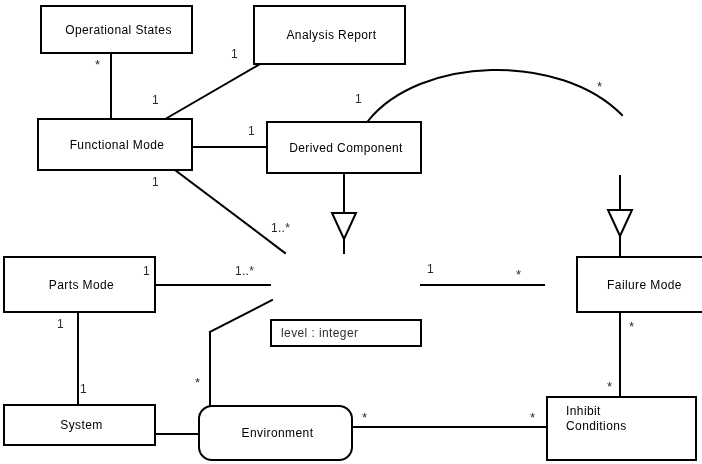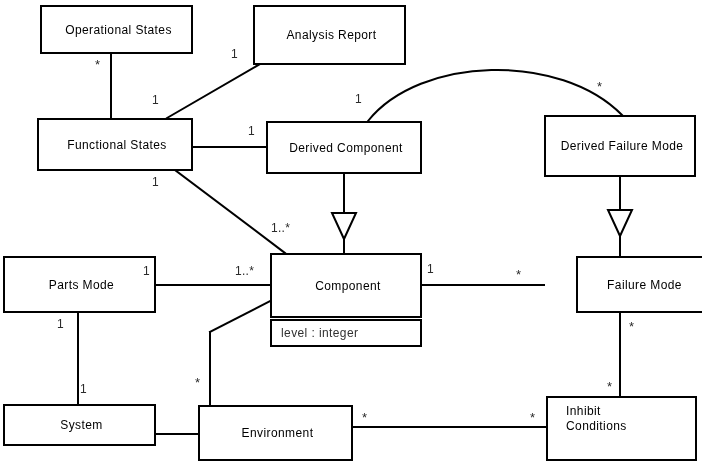--- a/index.html
+++ b/index.html
@@ -141,7 +141,7 @@
   </div>
 
   <div class="node" style="left:37px; top:118px; width:156px; height:53px;">
-    <div class="name">Functional States</div>
+    <div class="name">Functional Mode</div>
   </div>
 
   <div class="node" style="left:266px; top:121px; width:156px; height:53px;">

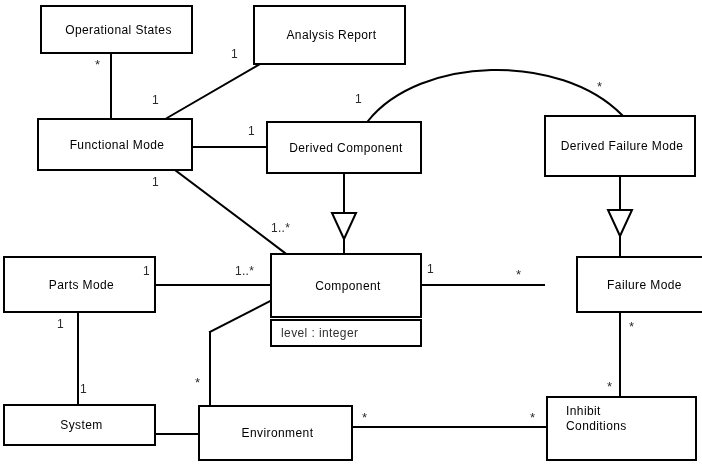--- a/index.html
+++ b/index.html
@@ -148,9 +148,6 @@
     <div class="name">Derived Component</div>
   </div>
 
-  <div class="node" style="left:544px; top:115px; width:152px; height:62px;">
-    <div class="name">Derived Failure Mode</div>
-  </div>
 
   <div class="node" style="left:3px; top:256px; width:153px; height:57px;">
     <div class="name">Parts Mode</div>

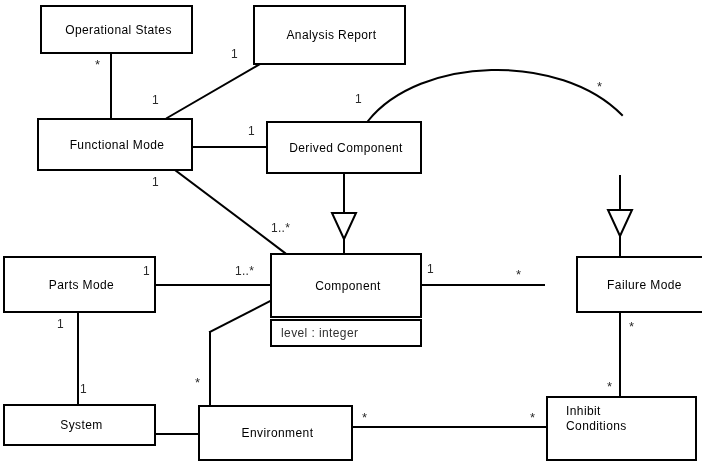--- a/index.html
+++ b/index.html
@@ -153,9 +153,6 @@
     <div class="name">Parts Mode</div>
   </div>
 
-  <div class="node compartmented" style="left:270px; top:253px; width:152px; height:65px;">
-    <div class="name">Component</div>
-  </div>
   <div class="attrbox" style="left:270px; top:319px; width:152px; height:28px;padding-left:28px;">
     <div class="attr">level : integer</div>
   </div>

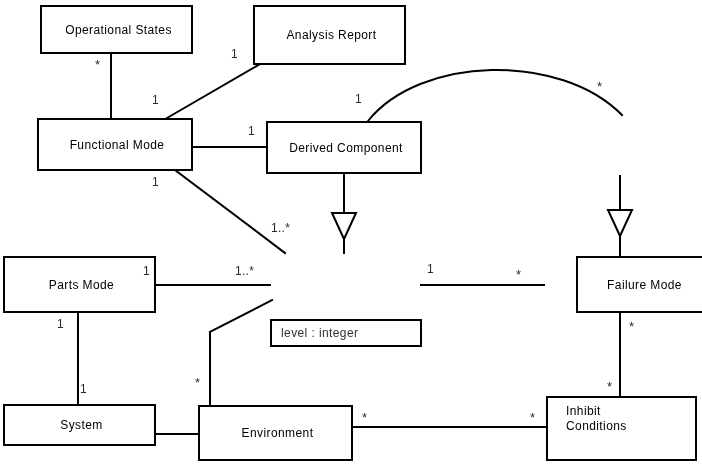--- a/index.html
+++ b/index.html
@@ -165,7 +165,7 @@
     <div class="name">System</div>
   </div>
 
-  <div class="node" style="left:198px; top:405px; width:155px; height:56px;">
+  <div class="node" style="left:198px; top:405px; width:155px; height:56px;border-radius:14px;">
     <div class="name">Environment</div>
   </div>
 

